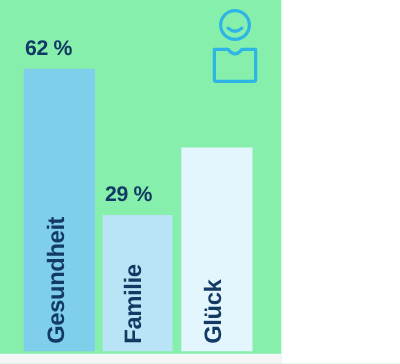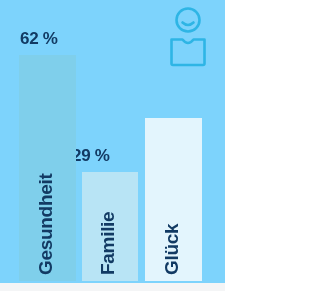--- a/index.html
+++ b/index.html
@@ -18,7 +18,7 @@
     position: relative;
     width: 225px;
     height: 291px;
-    background: #7dd3fc;
+    background: #86efac;
   }
 
   

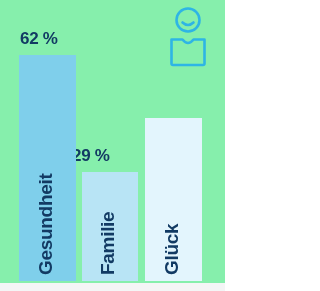--- a/index.html
+++ b/index.html
@@ -74,7 +74,7 @@
     white-space: nowrap;
   }
   .value-health { left: 20px;  top: 30px; }
-  .value-family { left: 72px;  top: 147px; }
+  .value-family { left: 84px;  top: 147px; }
   .value-luck   { left: 147px; top: 93px; }
 
   

